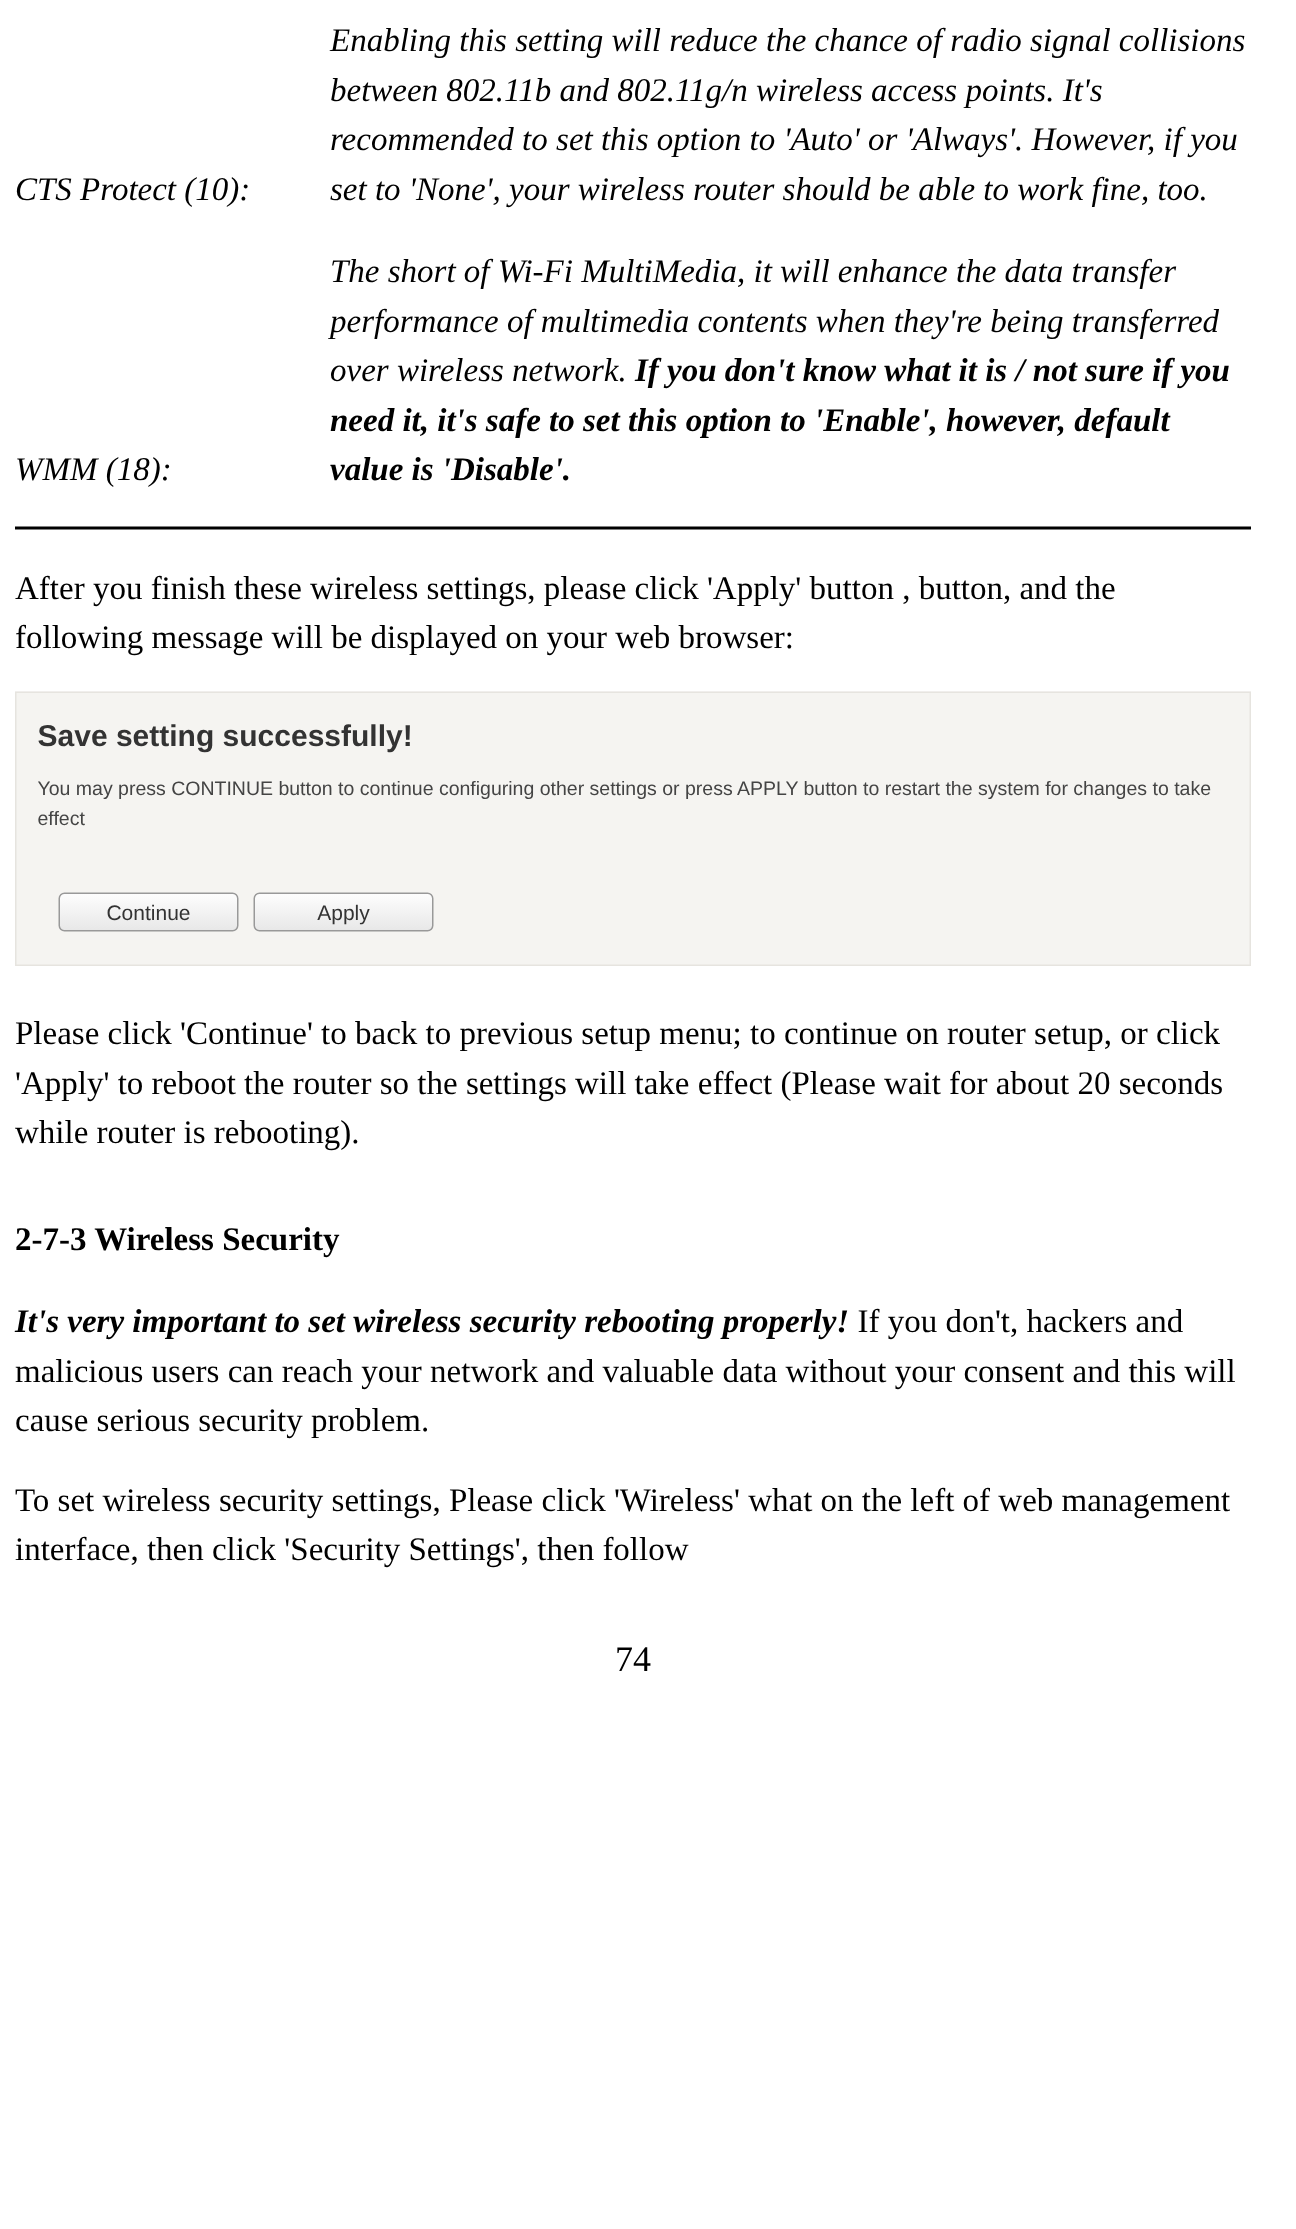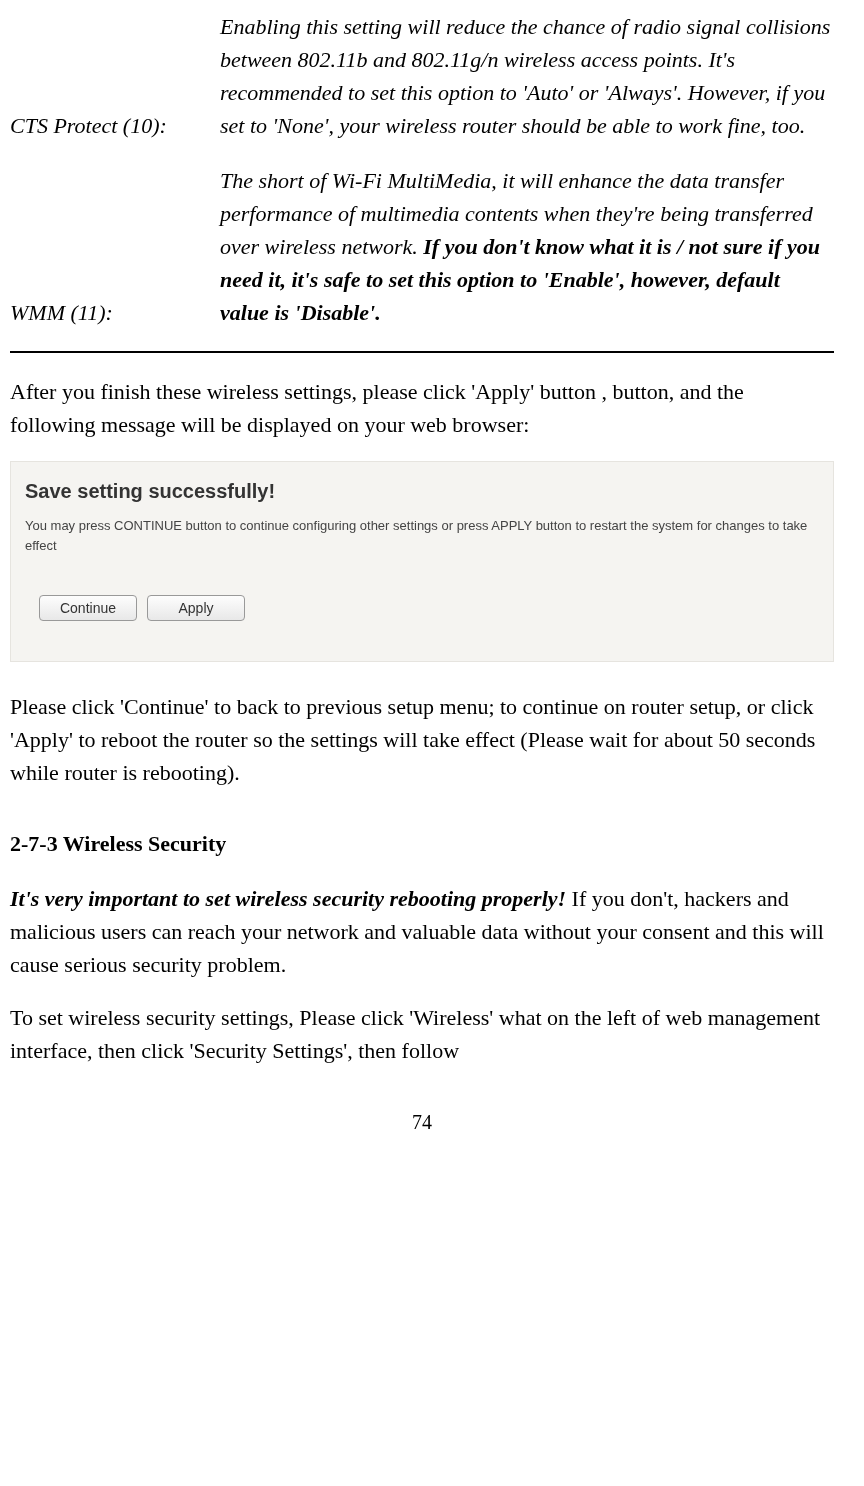--- a/index.html
+++ b/index.html
@@ -90,7 +90,7 @@
 </div>
 
 <div class="def-row">
-  <div class="def-label">WMM (11):</div>
+  <div class="def-label">WMM (18):</div>
   <div class="def-body">
     <span>The short of Wi-Fi MultiMedia, it will enhance the data transfer performance of multimedia contents when they're being transferred over wireless network. </span><span class="bold">If you don't know what it is / not sure if you need it, it's safe to set this option to 'Enable', however, default value is 'Disable'.</span>
   </div>

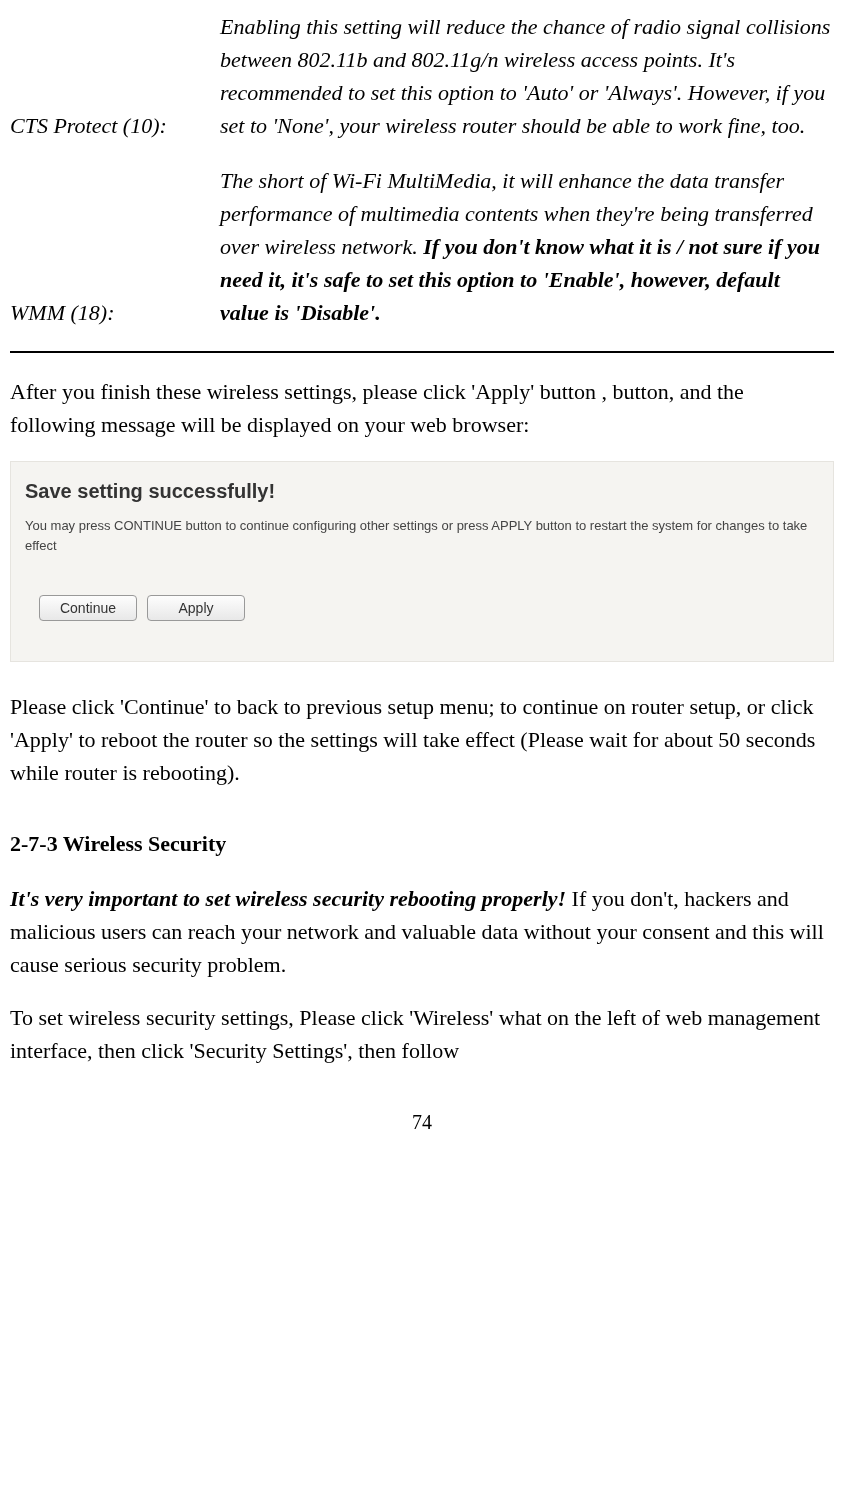--- a/index.html
+++ b/index.html
@@ -37,7 +37,7 @@
     }
     .panel {
       background: #f5f4f1;
-      padding: 14px 14px 40px 14px;
+      padding: 14px 14px 22px 14px;
       margin: 20px 0 28px 0;
       border: 1px solid #e6e4df;
     }

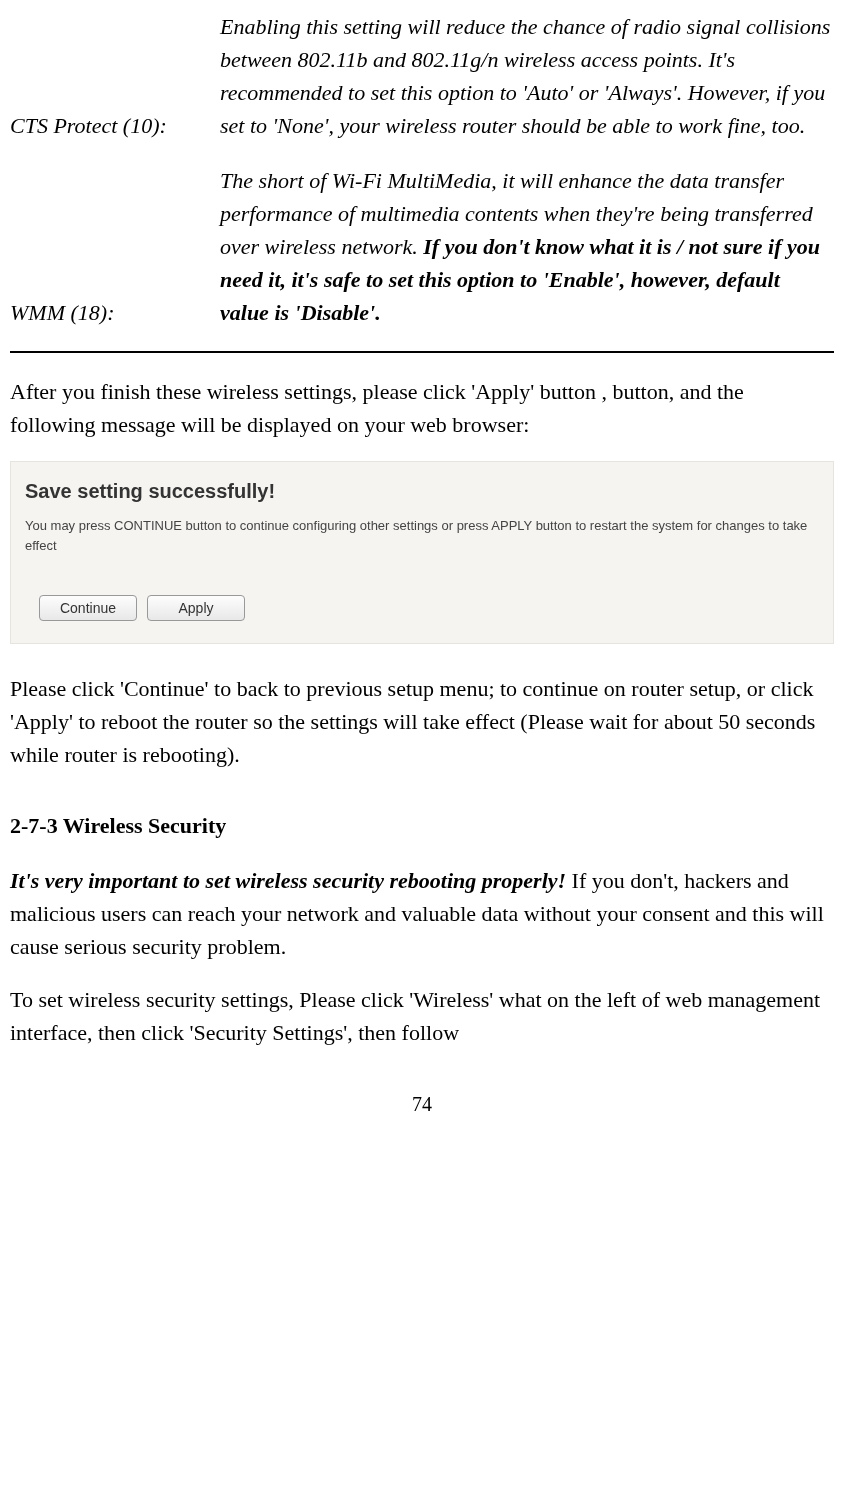--- a/index.html
+++ b/index.html
@@ -63,7 +63,7 @@
       font-family: Arial, Helvetica, sans-serif;
       font-size: 14px;
       color: #333;
-      width: 98px;
+      width: 120px;
       height: 26px;
       background: linear-gradient(#fdfdfd, #e8e8e8);
       border: 1px solid #999;

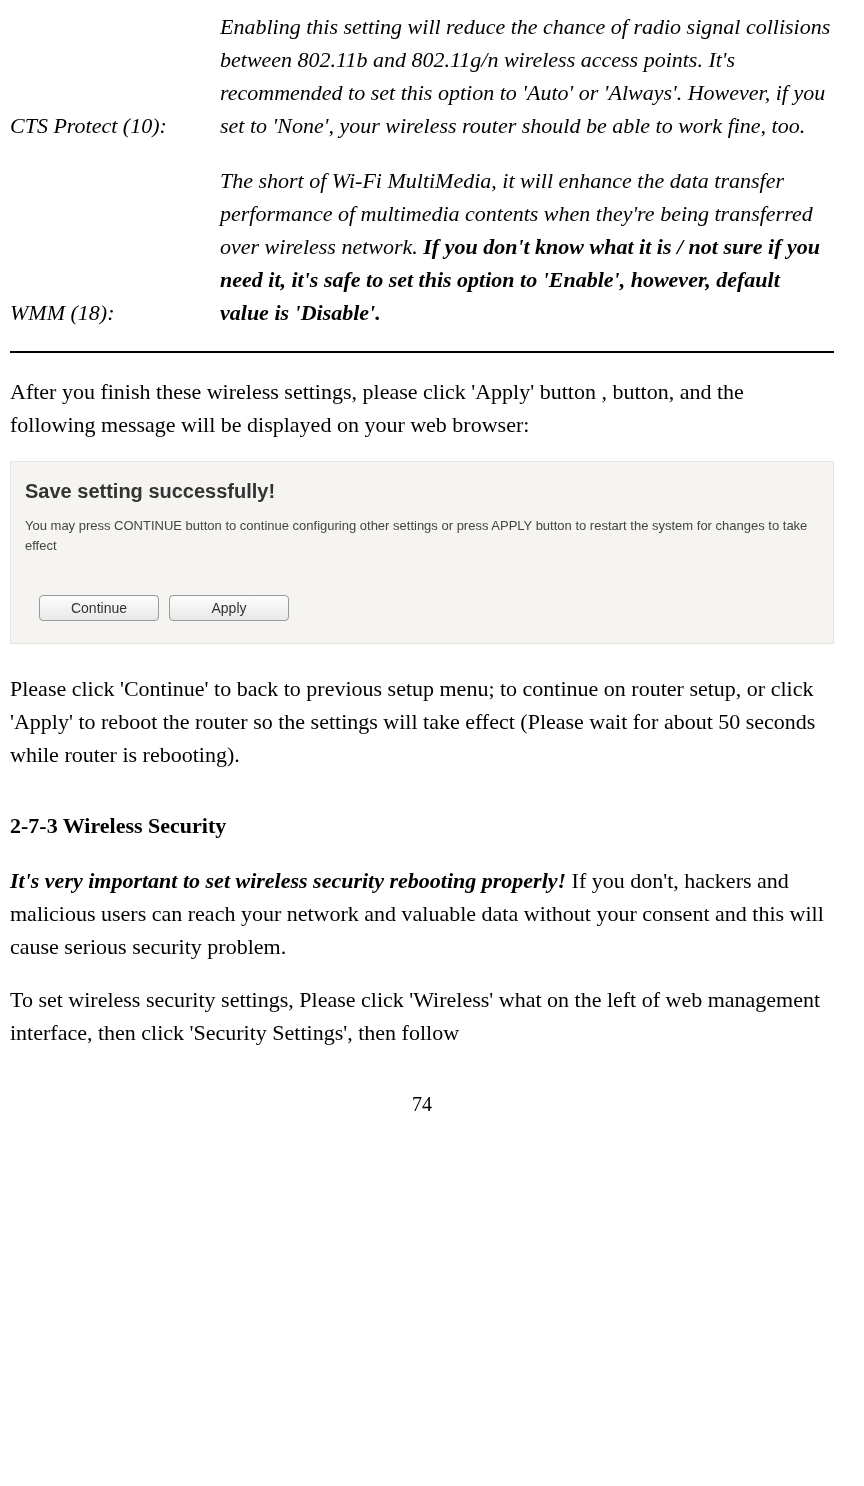--- a/index.html
+++ b/index.html
@@ -109,7 +109,7 @@
   </div>
 </div>
 
-<p class="body">Please click 'Continue' to back to previous setup menu; to continue on router setup, or click 'Apply' to reboot the router so the settings will take effect (Please wait for about 50 seconds while router is rebooting).</p>
+<p class="body">Please click 'Continue' to back to previous setup menu; to continue on router setup, or click 'Apply' to reboot the router so the settings will take effect (Please wait for about 20 seconds while router is rebooting).</p>
 
 <h3 class="section">2-7-3 Wireless Security</h3>
 

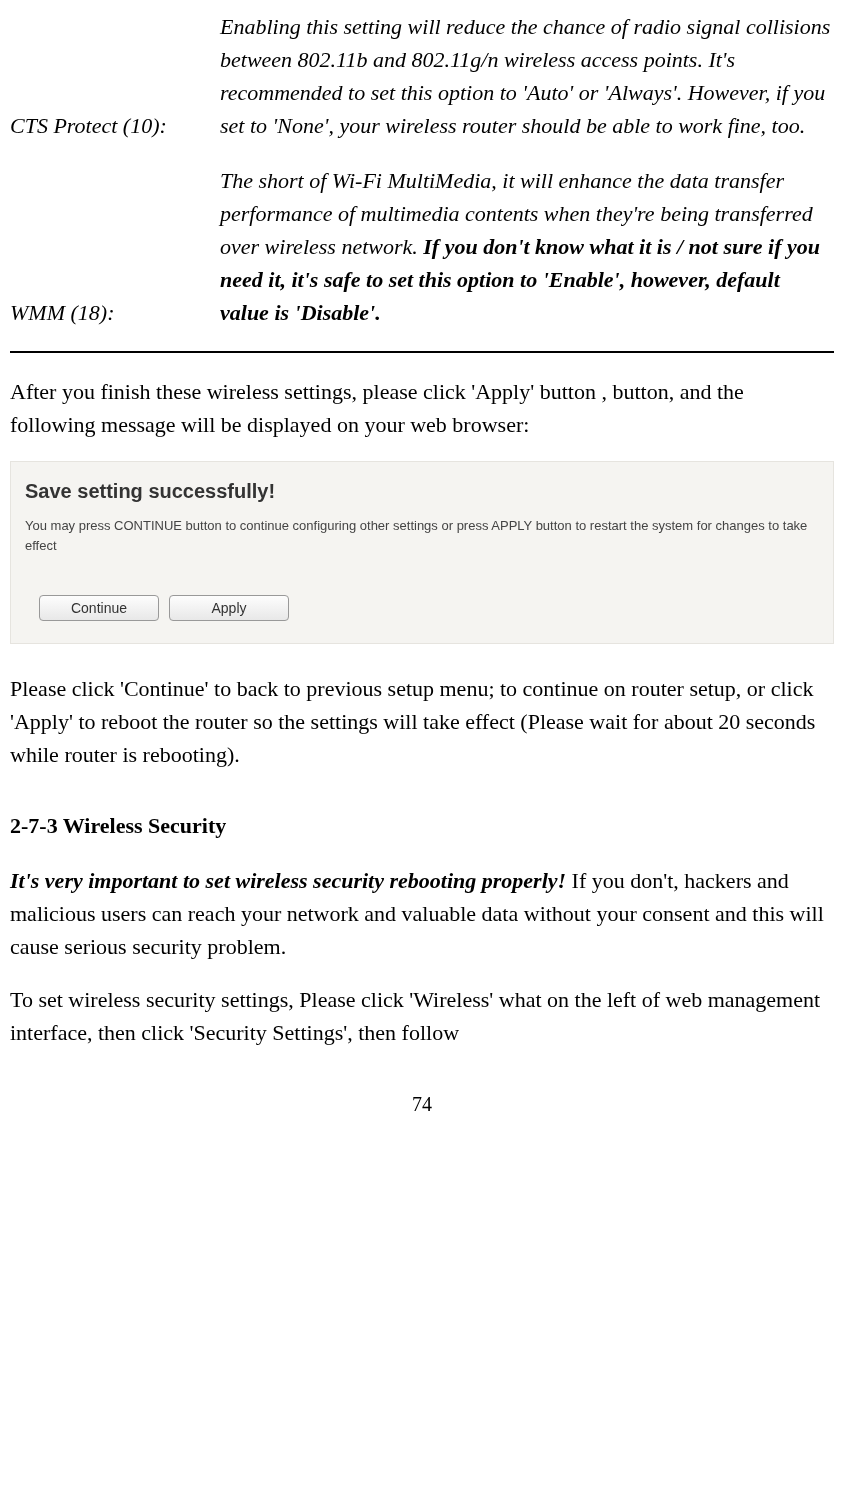--- a/index.html
+++ b/index.html
@@ -77,7 +77,7 @@
     }
     .page-num {
       text-align: center;
-      font-size: 20px;
+      font-size: 24px;
       margin-top: 40px;
     }
   </style>

